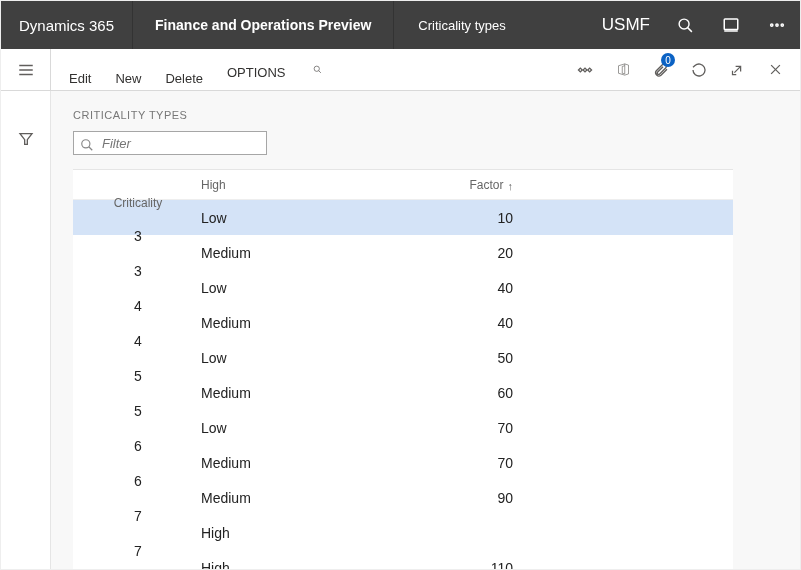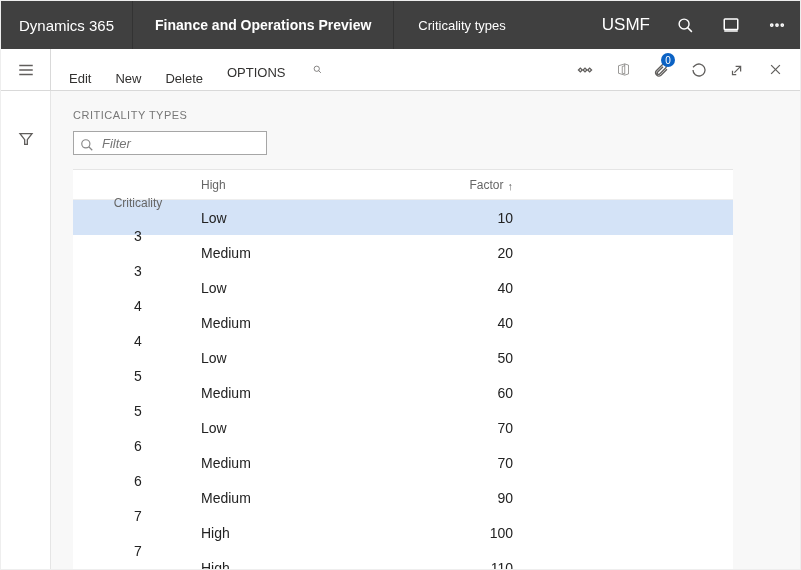--- a/index.html
+++ b/index.html
@@ -241,7 +241,6 @@
             <div class="gspacer1"></div>
             <div class="gcol1">7</div>
             <div class="gcol2">High</div>
-            <div class="gcol3">100</div>
           </div>
           <div class="grow-row">
             <div class="gspacer1"></div>

